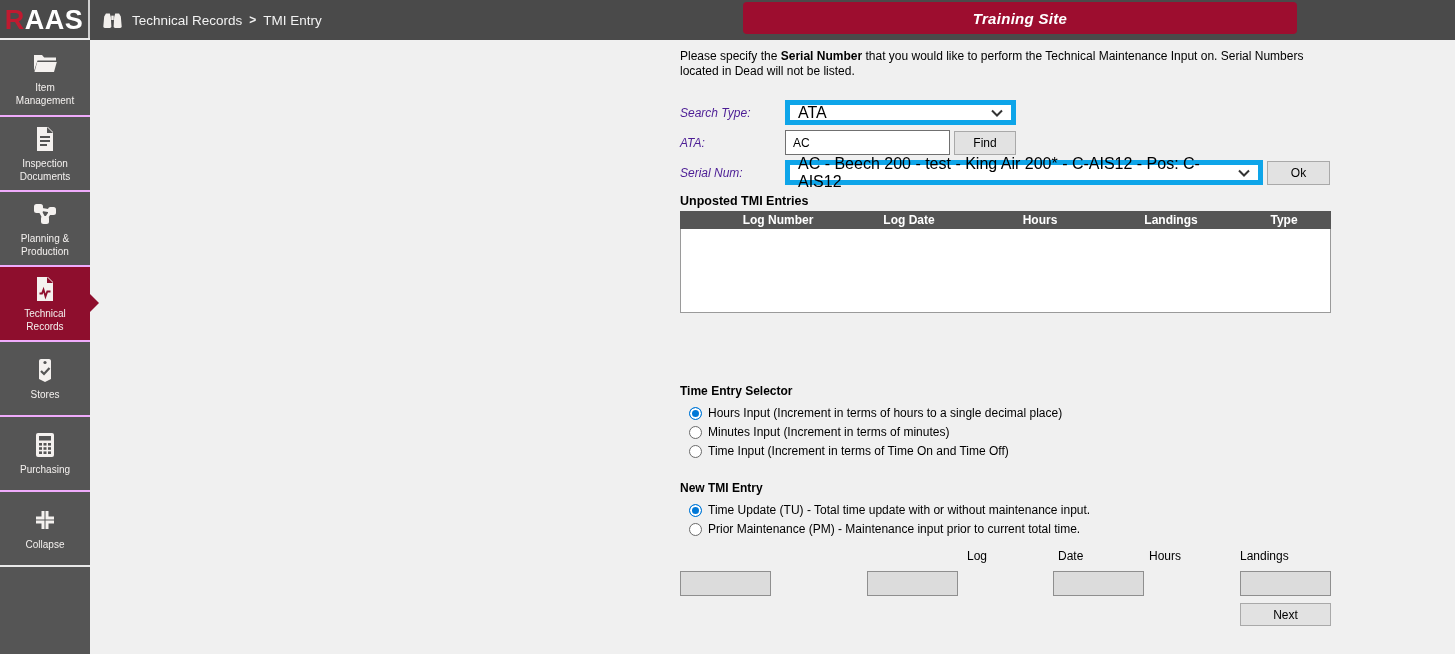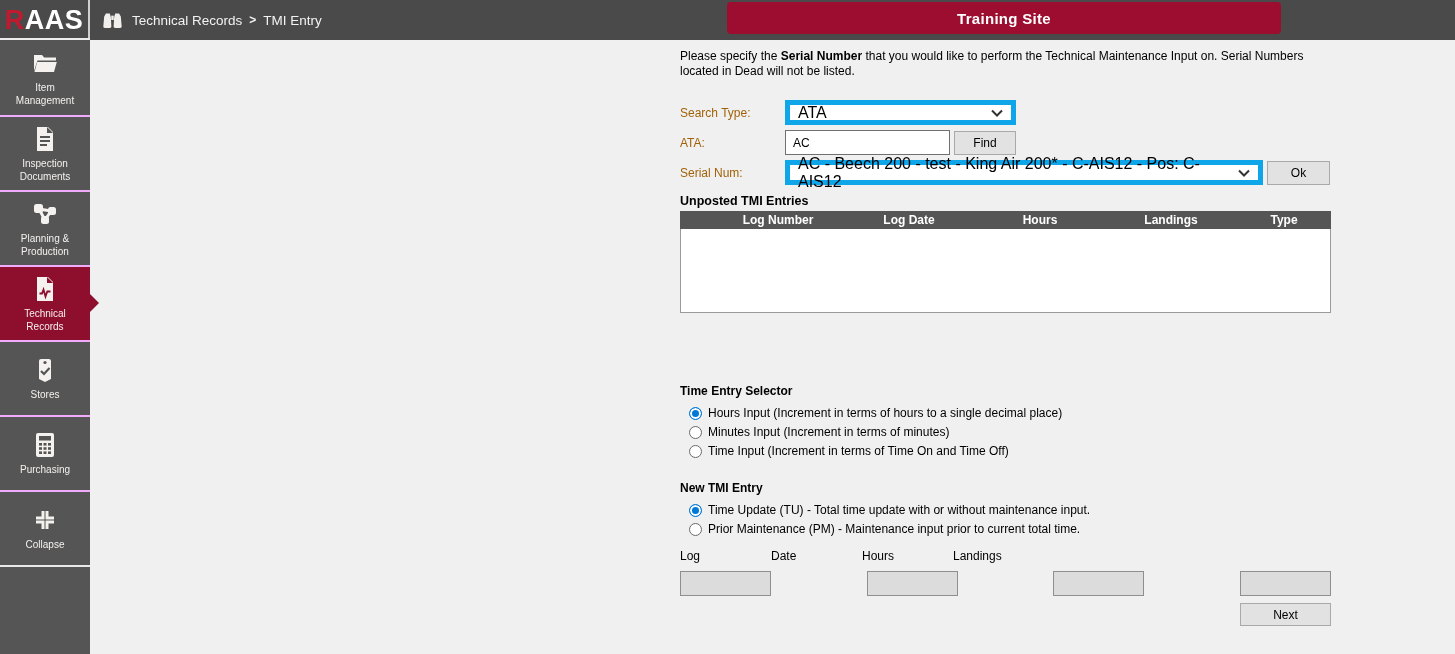--- a/index.html
+++ b/index.html
@@ -17,9 +17,9 @@
                color:#f2f2f2; font-size:13.5px; }
   .binoc { display:flex; align-items:center; }
   .crumb-sep { font-weight:bold; font-size:12px; margin:0 -2px; }
-  .banner { position:absolute; left:727px; top:2px; width:554px; height:32px; background:#9d0d2f;
+  .banner { position:absolute; left:743px; top:2px; width:554px; height:32px; background:#9d0d2f;
             border-radius:4px; color:#fff; font-weight:bold; font-size:15px;
-            display:flex; align-items:center; justify-content:center; letter-spacing:.3px; }
+            display:flex; align-items:center; justify-content:center; letter-spacing:.3px;font-style:italic; }
 
   
   .sidebar { position:absolute; left:0; top:40px; width:90px; height:614px; background:#555555; z-index:4; }

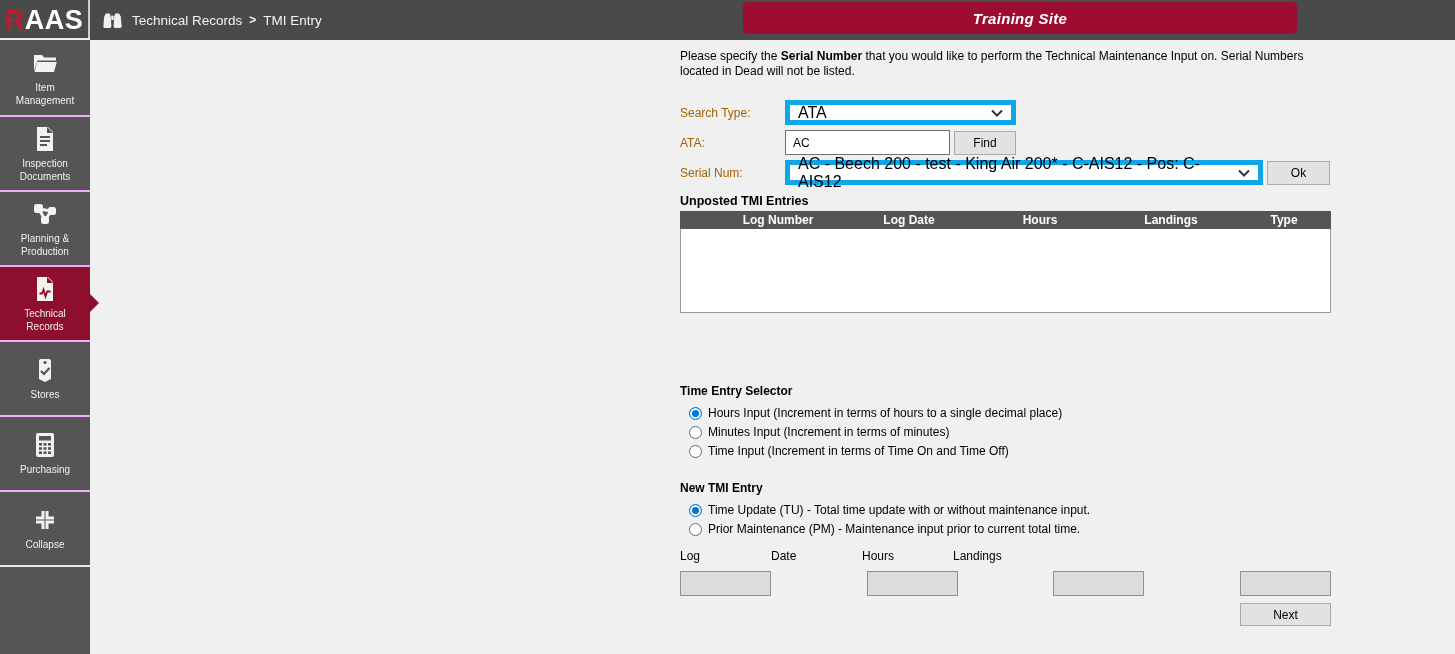--- a/index.html
+++ b/index.html
@@ -40,7 +40,7 @@
   .intro { font-size:12px; line-height:15px; margin-bottom:21px; color:#000; }
 
   .frow { display:flex; align-items:center; margin-bottom:5px; height:25px; }
-  .flabel { width:105px; font-size:12px; color:#a16207; }
+  .flabel { width:105px; font-size:12px; color:#4c1d95;font-style:italic; }
   .selectbox { height:25px; background:#fff; border:5px solid #0ea5e9; display:flex; align-items:center;
                padding:0 8px; font-size:16px; cursor:pointer; justify-content:space-between; color:#000; }
   .sel-search { width:231px; }

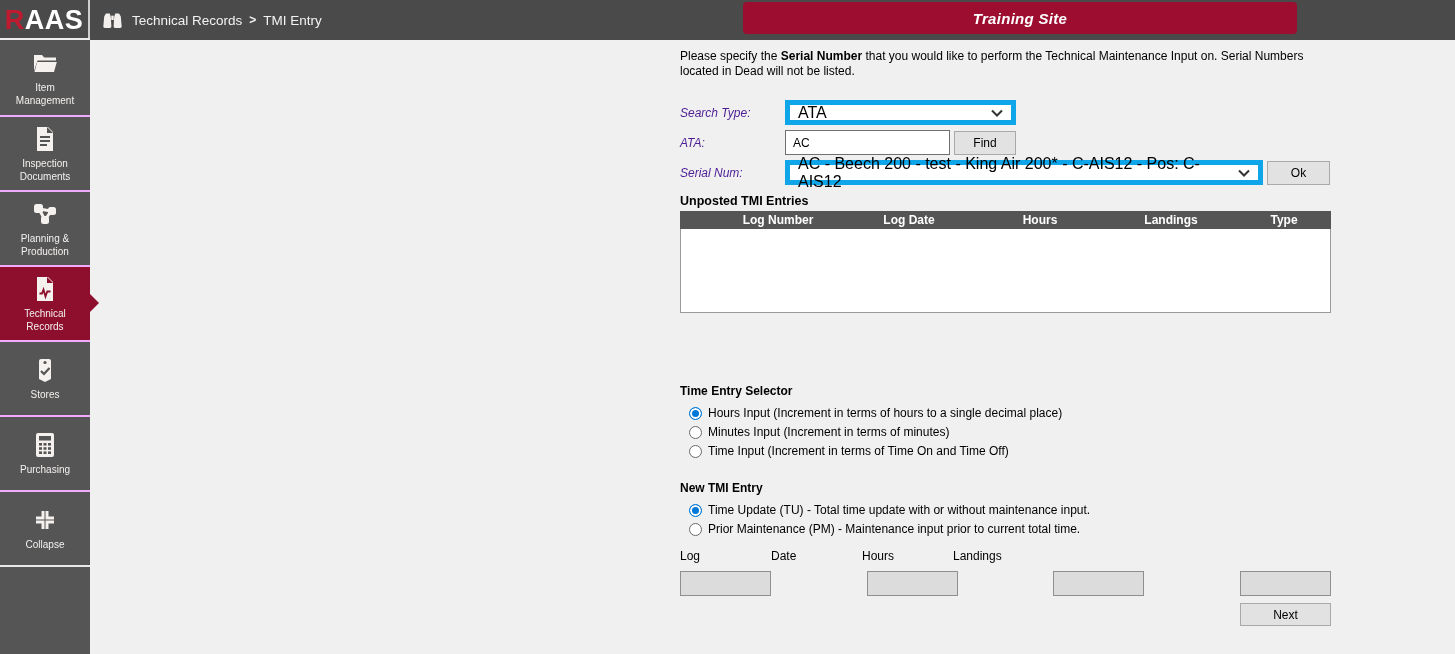--- a/index.html
+++ b/index.html
@@ -68,7 +68,7 @@
   .radio { width:13px; height:13px; border-radius:50%; border:1px solid #6a6a6a; background:#fff; flex:0 0 auto; }
   .radio.checked { border-color:#0078d7; background:#0078d7; box-shadow:inset 0 0 0 2px #ffffff; }
 
-  .bot-labels { display:flex; justify-content:flex-start; margin-top:11px; }
+  .bot-labels { display:flex; justify-content:flex-end; margin-top:11px; }
   .bot-labels span { width:91px; font-size:12px; color:#000; }
   .bot-fields { display:flex; justify-content:space-between; margin-top:8px; }
   .gray-in { width:91px; height:25px; background:#dcdcdc; border:1px solid #8f8f8f; }

